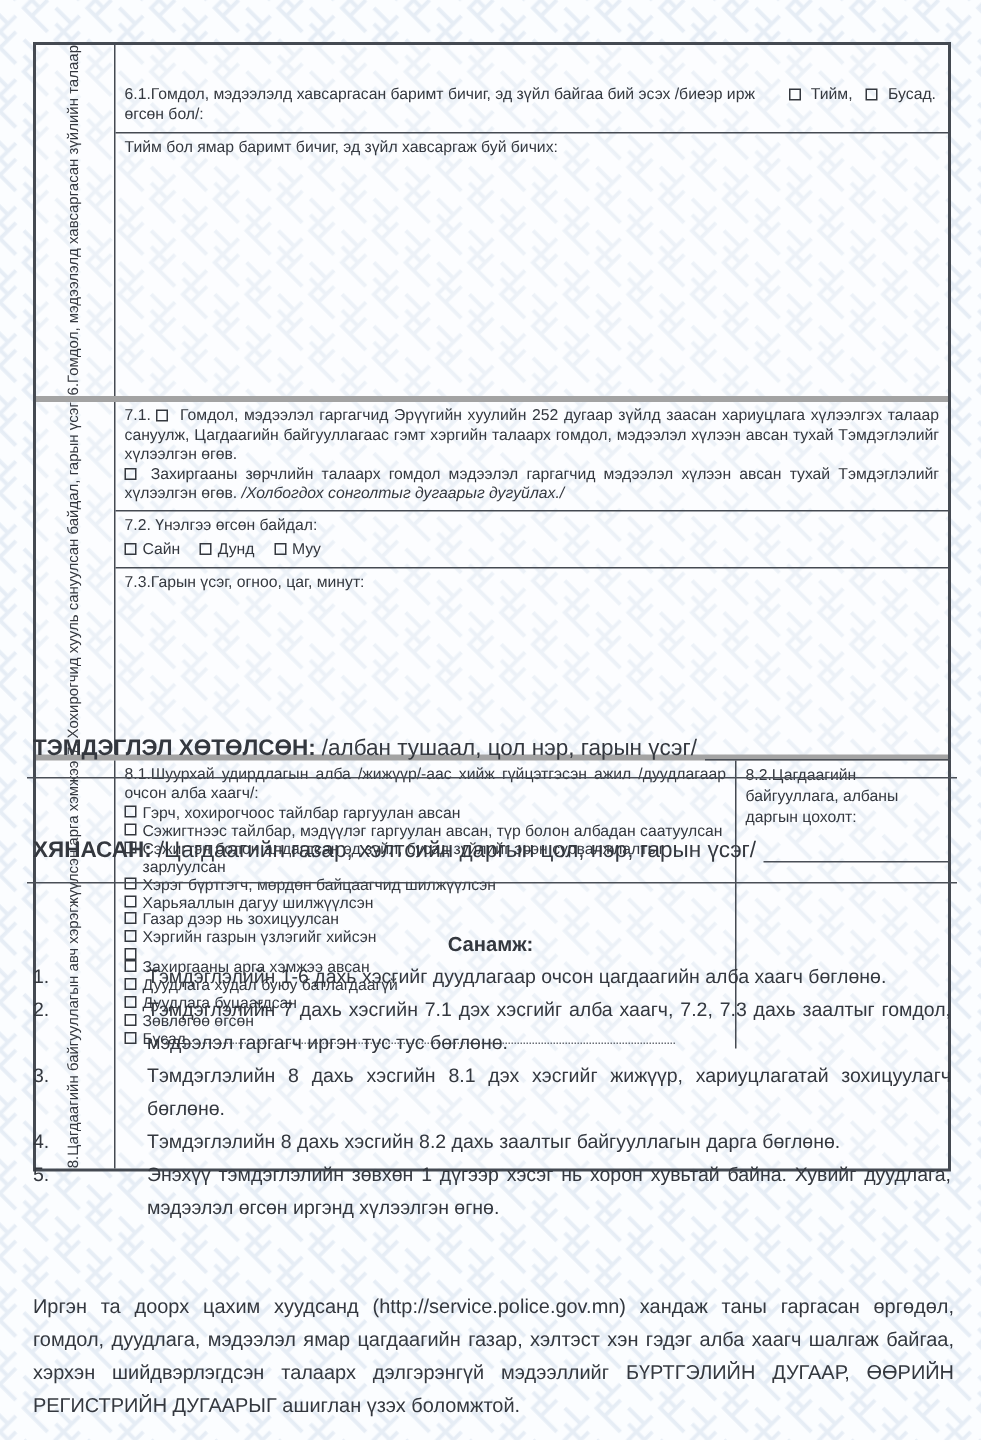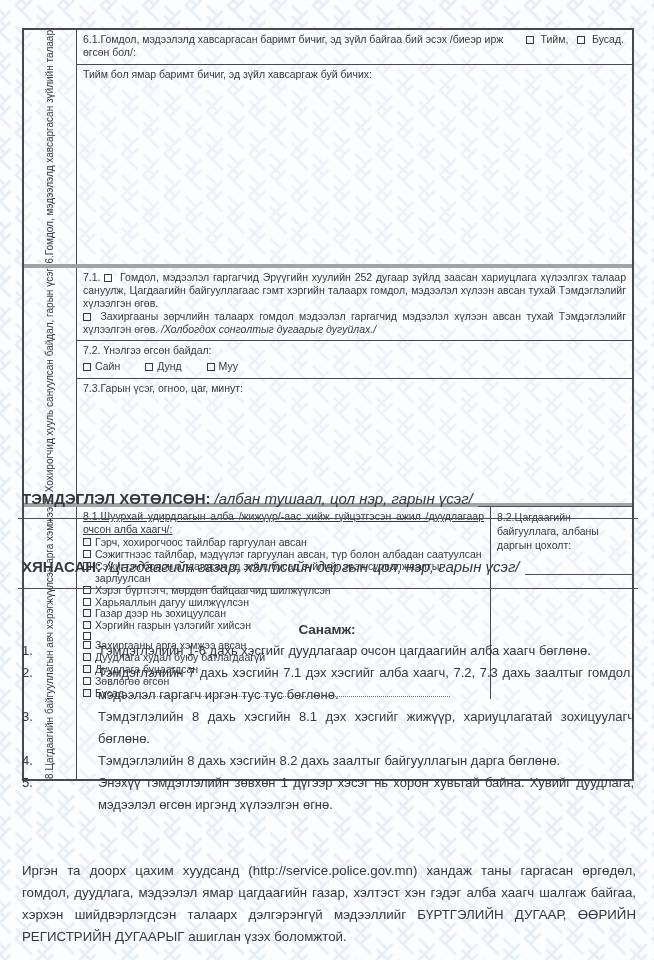--- a/index.html
+++ b/index.html
@@ -29,7 +29,7 @@
   .sec-body{flex:1;display:flex;flex-direction:column;min-width:0;}
   .row{padding:3px 6px 2px 6px;box-sizing:border-box;}
   .row + .row{border-top:1px solid #454a52;}
-  .r-61{height:34px;display:flex;align-items:flex-start;}
+  .r-61{height:34px;display:flex;align-items:flex-start;margin-top:24px;}
   .r-61 .q{flex:1;}
   .r-61 .opts{white-space:nowrap;padding-left:10px;padding-right:2px;}
   .r-62{height:73px;}

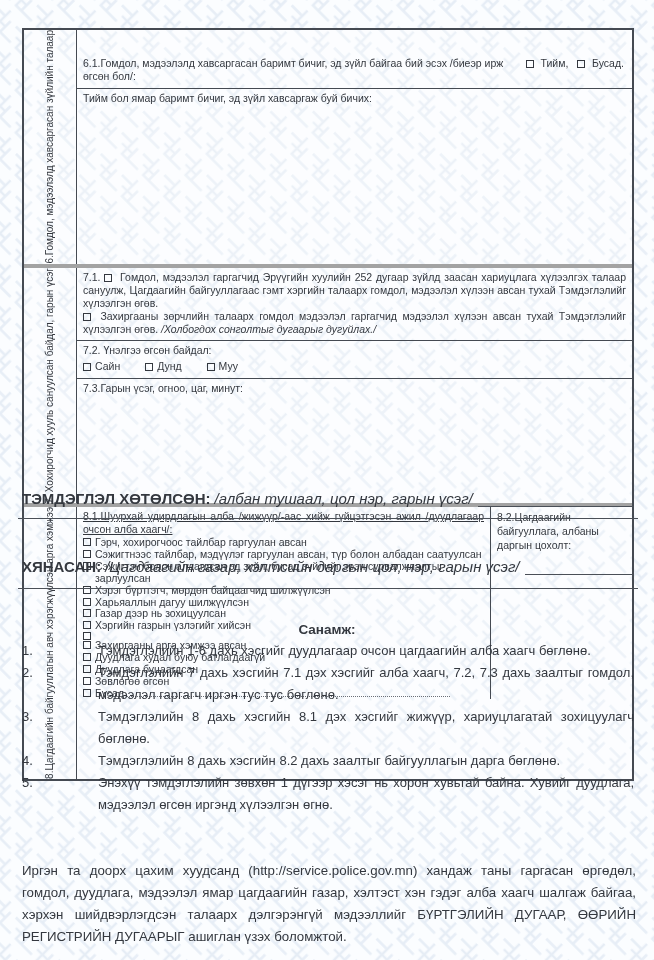--- a/index.html
+++ b/index.html
@@ -50,7 +50,7 @@
   .dot-leader{flex:1;border-bottom:1.2px dotted #6a6f77;margin:0 34px 2px 2px;}
   .ital{font-style:italic;}
   .opt-row{margin-top:3px;}
-  .opt-row .opt{margin-right:22px;white-space:nowrap;}
+  .opt-row .opt{margin-right:10px;white-space:nowrap;}
   
   .sig-row{position:absolute;left:22px;width:612px;display:flex;font-size:15px;}
   .sig-label{font-weight:bold;white-space:nowrap;}

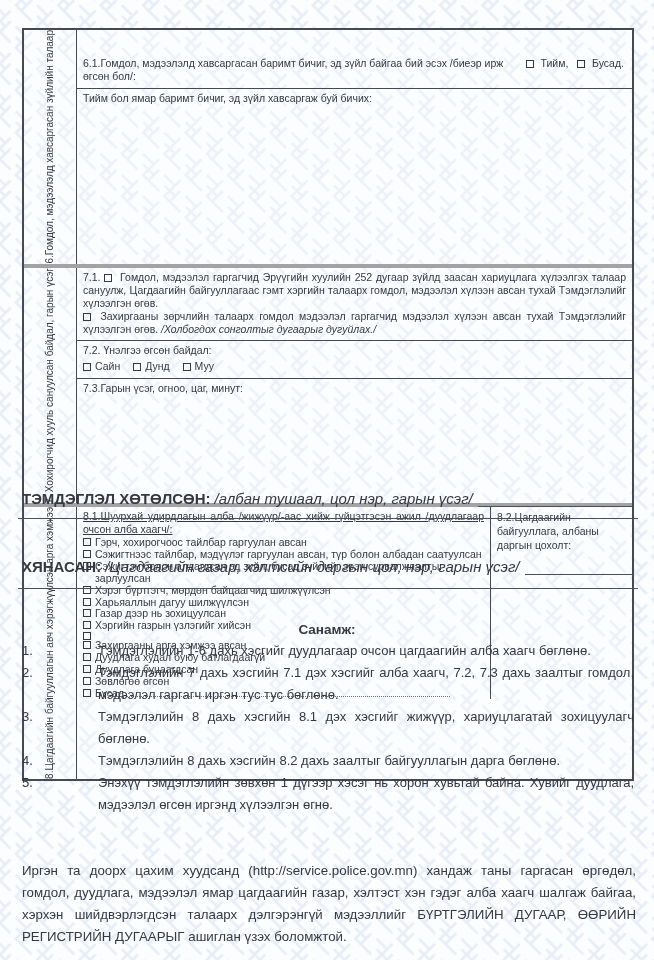--- a/index.html
+++ b/index.html
@@ -54,7 +54,7 @@
   
   .sig-row{position:absolute;left:22px;width:612px;display:flex;font-size:15px;}
   .sig-label{font-weight:bold;white-space:nowrap;}
-  .sig-hint{white-space:nowrap;margin-left:4px;font-style:italic;}
+  .sig-hint{white-space:nowrap;margin-left:4px;}
   .sig-line{flex:1;border-bottom:1.2px solid #4a4f57;margin-left:5px;}
   .hr-line{position:absolute;left:18px;width:620px;border-bottom:1.4px solid #4a4f57;}
   

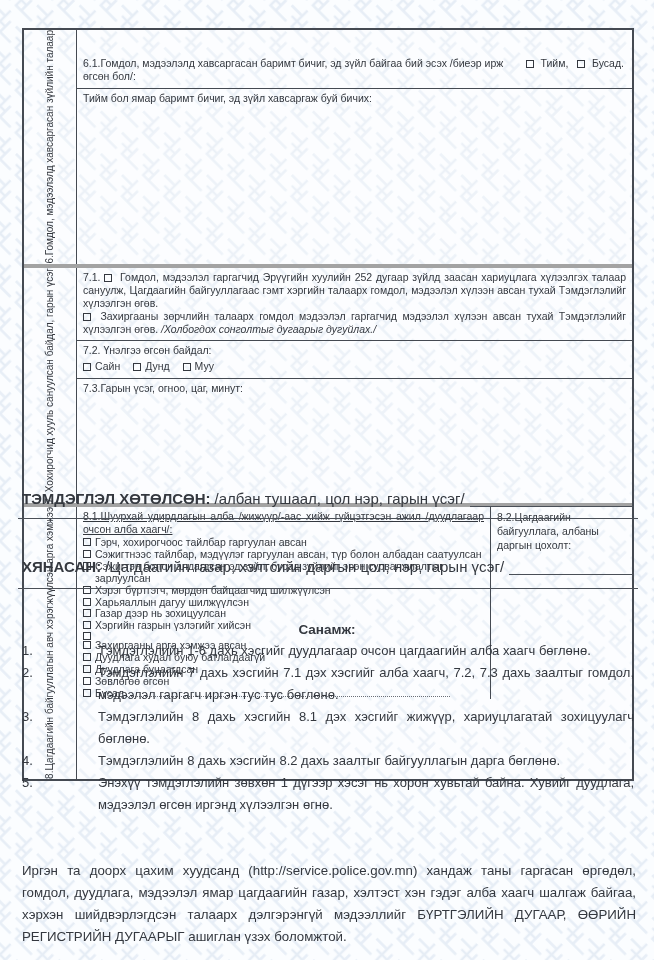--- a/index.html
+++ b/index.html
@@ -39,7 +39,7 @@
   .r-8{height:192px;display:flex;padding:0;}
   .col-81{flex:1;border-right:1px solid #454a52;padding:3px 6px;box-sizing:border-box;min-width:0;}
   .col-82{flex:0 0 141px;padding:3px 6px;box-sizing:border-box;line-height:14px;}
-  .hdr-81{text-align:justify;margin-bottom:1px;text-decoration:underline;}
+  .hdr-81{text-align:justify;margin-bottom:1px;}
   .chk-item{display:flex;align-items:baseline;line-height:11.9px;}
   .cb{
     display:inline-block;width:6px;height:6px;flex:0 0 6px;

